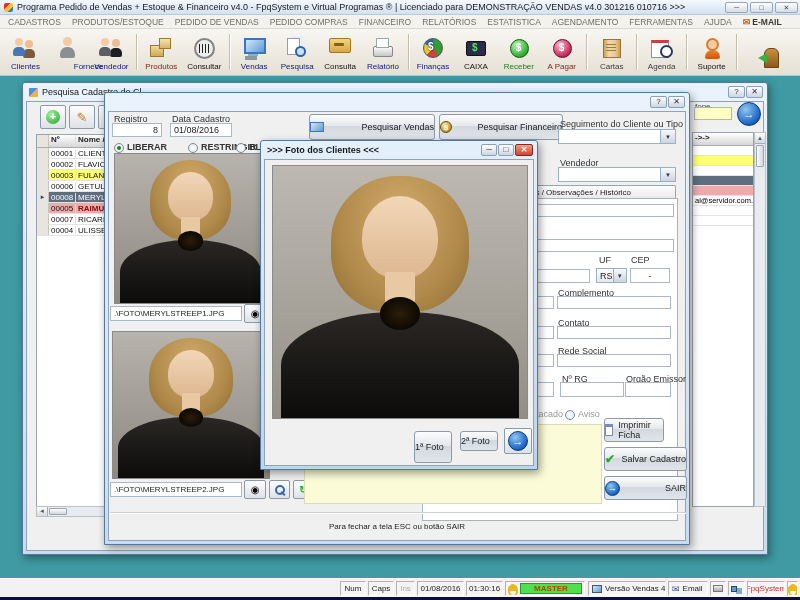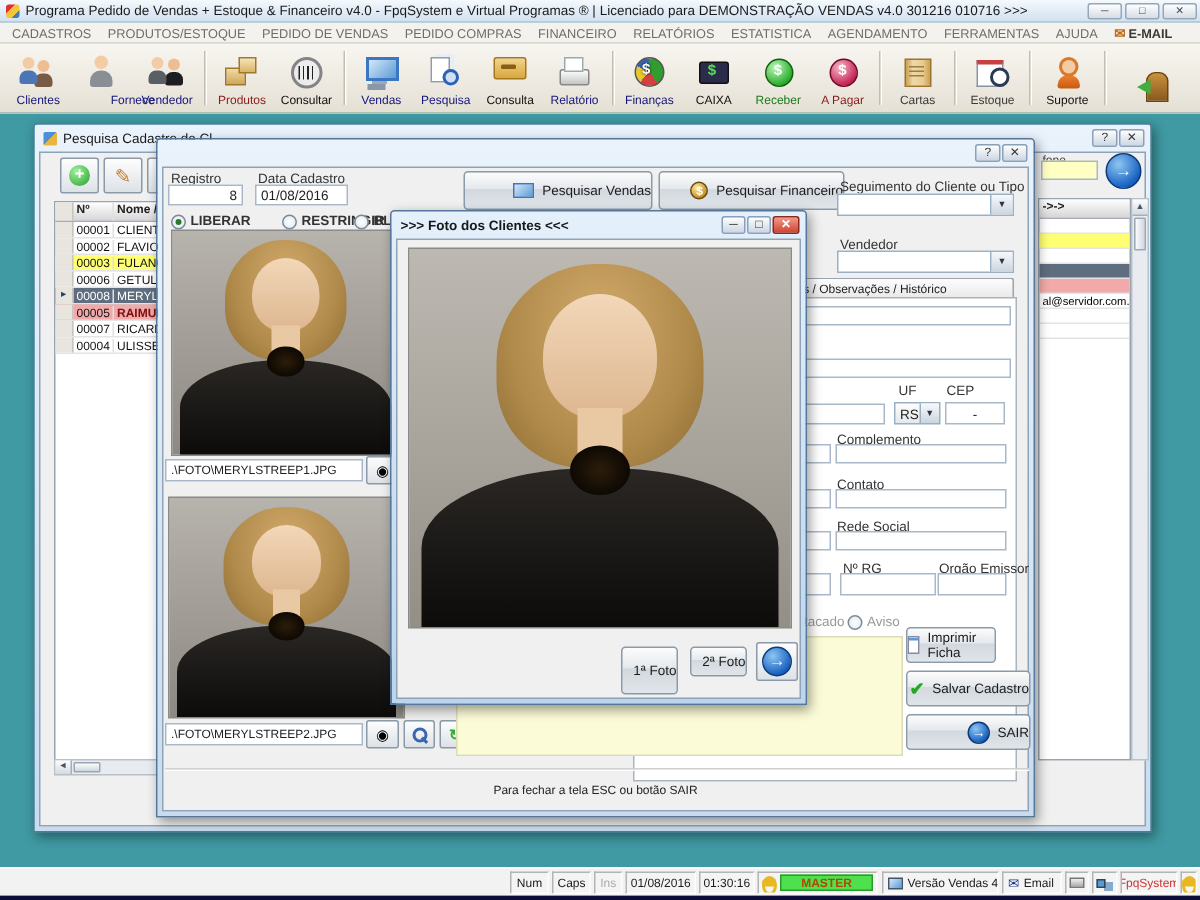--- a/index.html
+++ b/index.html
@@ -205,7 +205,7 @@
   <span class="tb-sep"></span>
   <div class="tb-item">
       <span class="tbi ic-calendar"></span>
-      <span class="tb-label" style="color: rgb(58, 58, 58);">Estoque</span>
+      <span class="tb-label" style="color: rgb(58, 58, 58);">Agenda</span>
     </div>
   <span class="tb-sep"></span>
   <div class="tb-item">

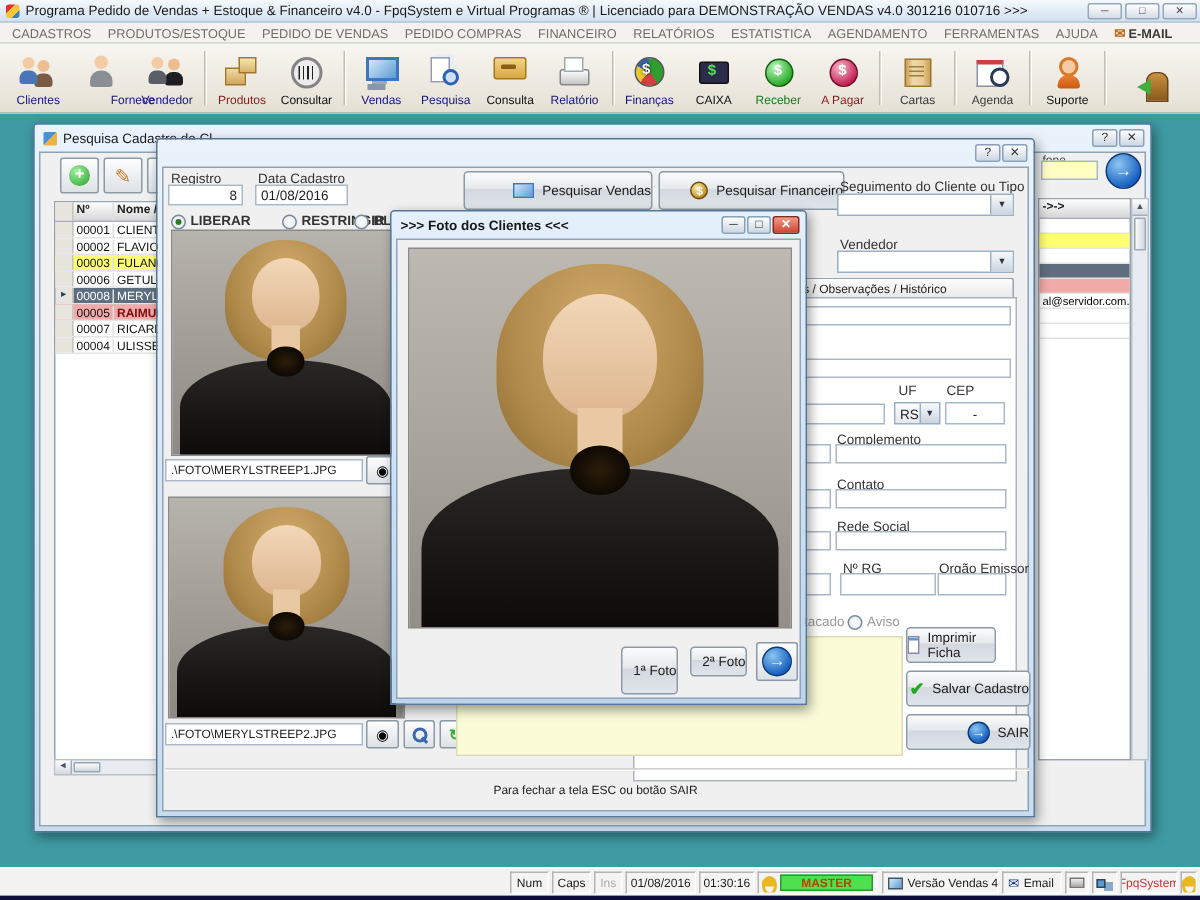--- a/index.html
+++ b/index.html
@@ -61,7 +61,7 @@
   .win-body{position:absolute;left:3px;right:3px;top:18px;bottom:3px;background:#f0f0f0;border:1px solid #8fa3b8}
   .qbtn{position:absolute;top:3px;width:17px;height:12px;border:1px solid #8aa0b8;border-radius:2px;background:linear-gradient(#fefefe,#ccd6e2);font-size:8px;line-height:10px;text-align:center;color:#333}
   .qbtn.red{background:linear-gradient(#f09a88,#d14430);border-color:#8a2a1a;color:#fff;font-weight:bold}
-  .btn{position:absolute;border:1px solid #8a9aa8;border-radius:3px;background:linear-gradient(#fcfcfc,#e4e8ec 45%,#d2d8de 46%,#e0e5ea);font-size:9px;color:#1c1c1c;display:flex;align-items:center;justify-content:flex-end;gap:5px;cursor:default}
+  .btn{position:absolute;border:1px solid #8a9aa8;border-radius:3px;background:linear-gradient(#fcfcfc,#e4e8ec 45%,#d2d8de 46%,#e0e5ea);font-size:9px;color:#1c1c1c;display:flex;align-items:center;justify-content:space-between;gap:5px;cursor:default}
   .inp{position:absolute;background:#fff;border:1px solid #a8b8c8;font-size:9px;color:#222;display:flex;align-items:center;padding:0 3px;white-space:nowrap;overflow:hidden}
   .lbl{position:absolute;font-size:9px;color:#333;white-space:nowrap}
   .dd{position:absolute;background:#fff;border:1px solid #9ab0c4;display:flex;align-items:center;font-size:9px;color:#222}

